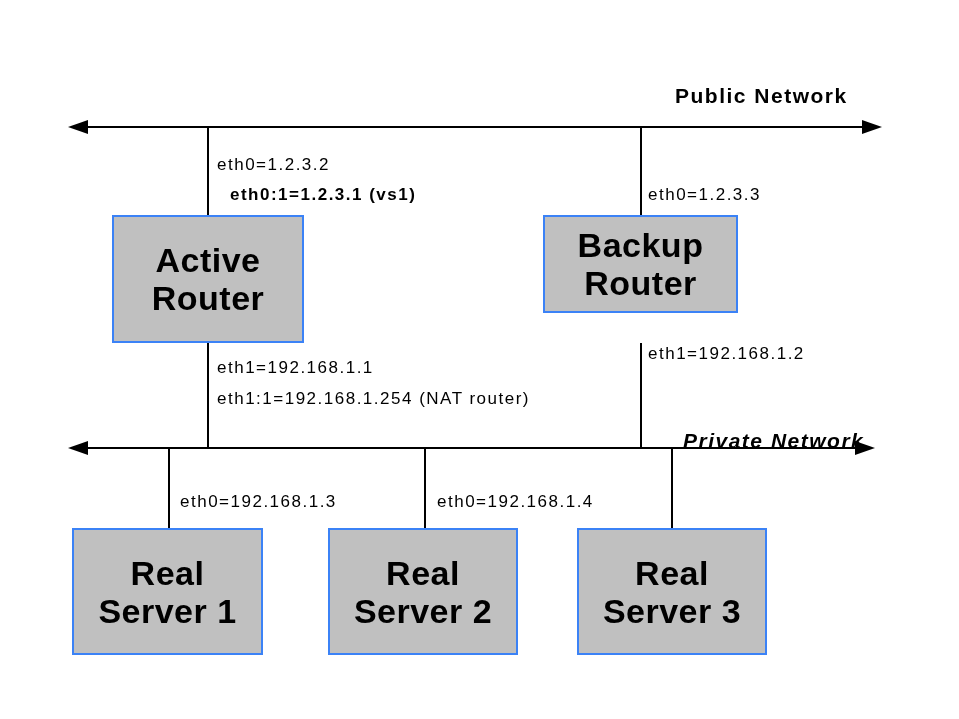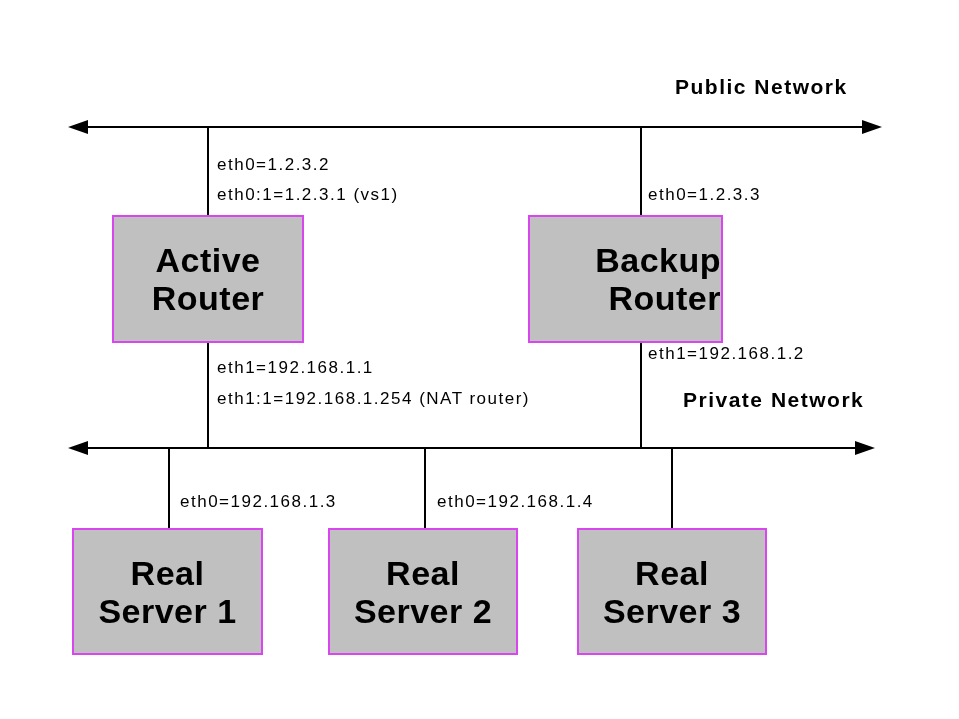--- a/index.html
+++ b/index.html
@@ -74,7 +74,7 @@
 
 <div class="diagram">
 
-  <div class="netlabel" style="left:675px; top:75px;">Public Network</div>
+  <div class="netlabel" style="left:675px; top:84px;">Public Network</div>
   <div class="hline" style="left:78px; top:126px; width:794px;"></div>
   <div class="arrow left" style="left:68px; top:120px;"></div>
   <div class="arrow right" style="left:862px; top:120px;"></div>

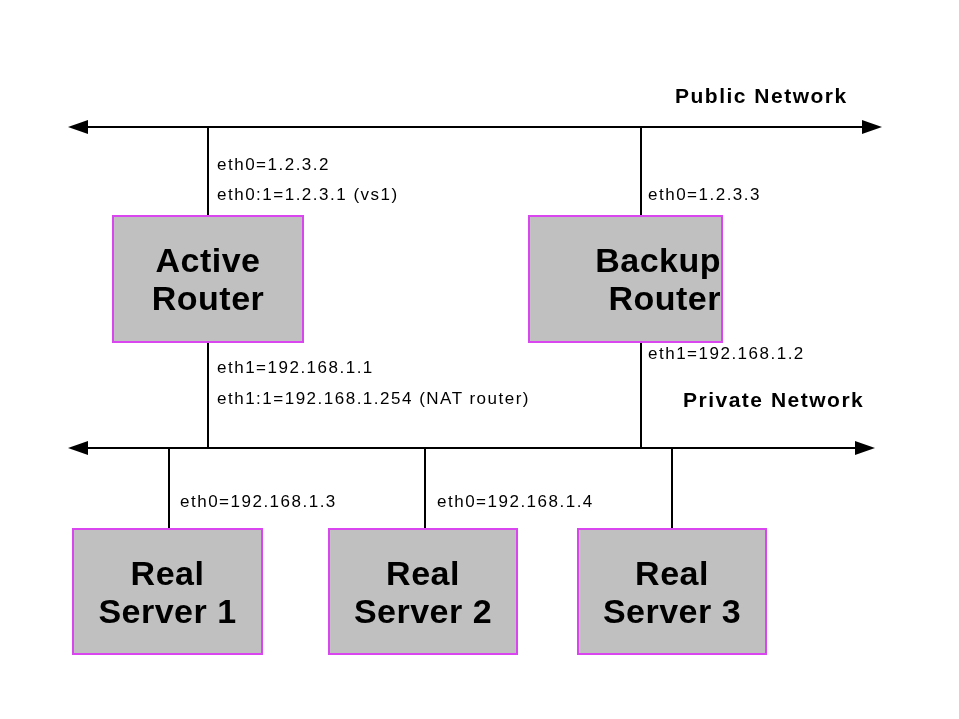--- a/index.html
+++ b/index.html
@@ -83,7 +83,7 @@
   <div class="vline" style="left:640px; top:128px; height:87px;"></div>
 
   <div class="iface" style="left:217px; top:155px;">eth0=1.2.3.2</div>
-  <div class="iface" style="left:217px; top:185px;">eth0:1=1.2.3.1 (vs1)</div>
+  <div class="iface" style="left:230px; top:185px;font-weight:bold;">eth0:1=1.2.3.1 (vs1)</div>
   <div class="iface" style="left:648px; top:185px;">eth0=1.2.3.3</div>
 
   <div class="node" style="left:112px; top:215px; width:192px; height:128px;">

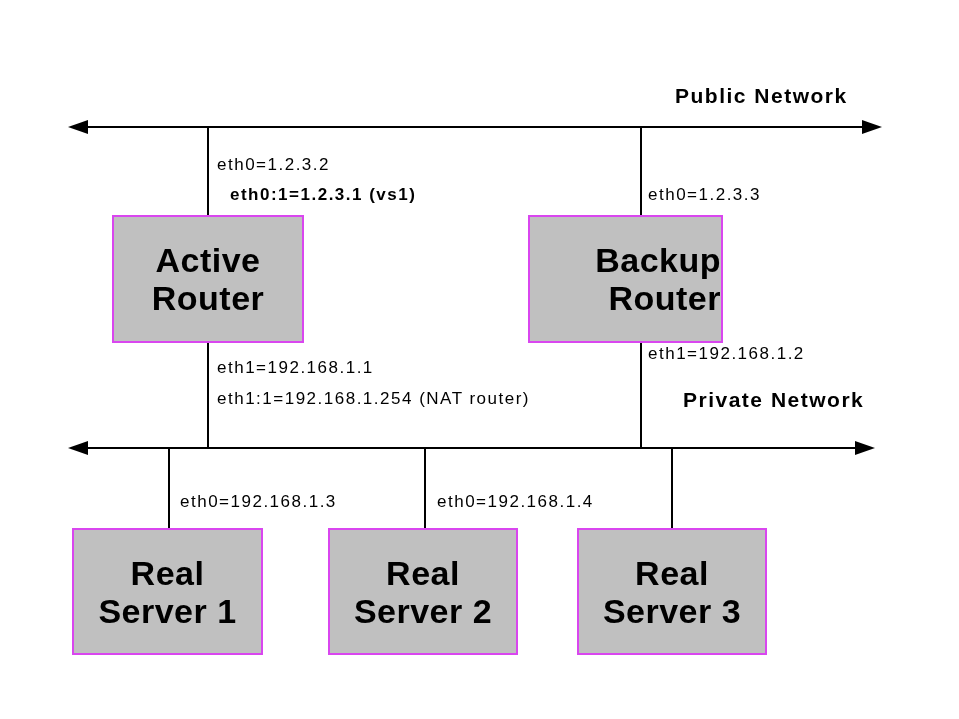--- a/index.html
+++ b/index.html
@@ -44,7 +44,7 @@
     position: absolute;
     box-sizing: border-box;
     background: #c0c0c0;
-    border: 2px solid #d946ef;
+    border: 2px solid #3b82f6;
     display: flex;
     flex-direction: column;
     align-items: center;

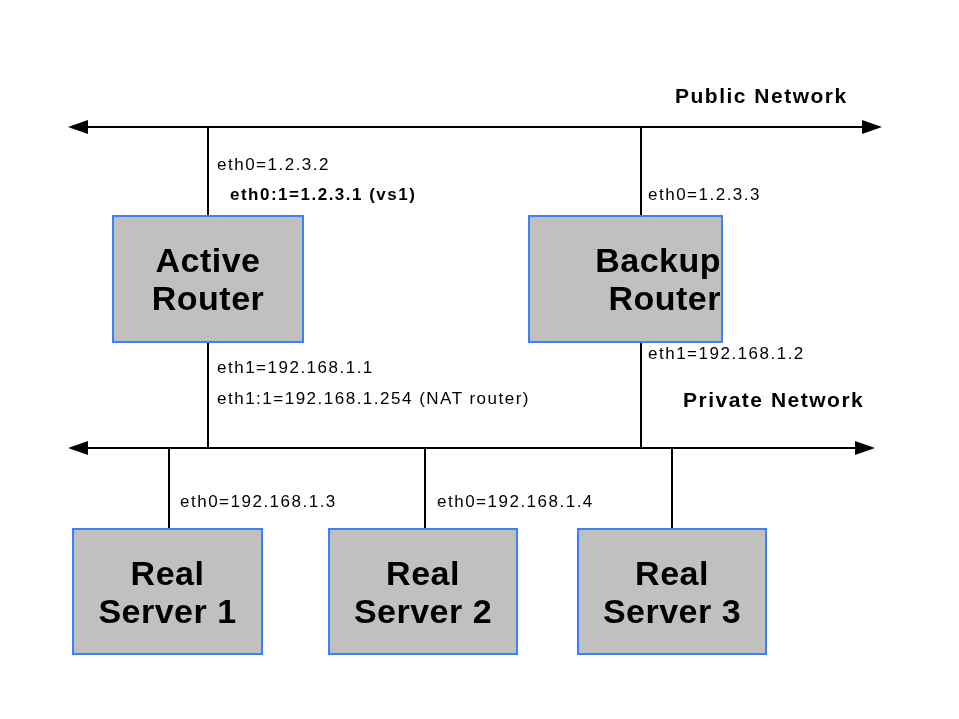--- a/index.html
+++ b/index.html
@@ -90,7 +90,7 @@
     <span>Active</span>
     <span>Router</span>
   </div>
-  <div class="node" style="left:528px; top:215px; width:195px; height:128px;align-items:flex-end;">
+  <div class="node" style="left:543px; top:215px; width:195px; height:98px;">
     <span>Backup</span>
     <span>Router</span>
   </div>

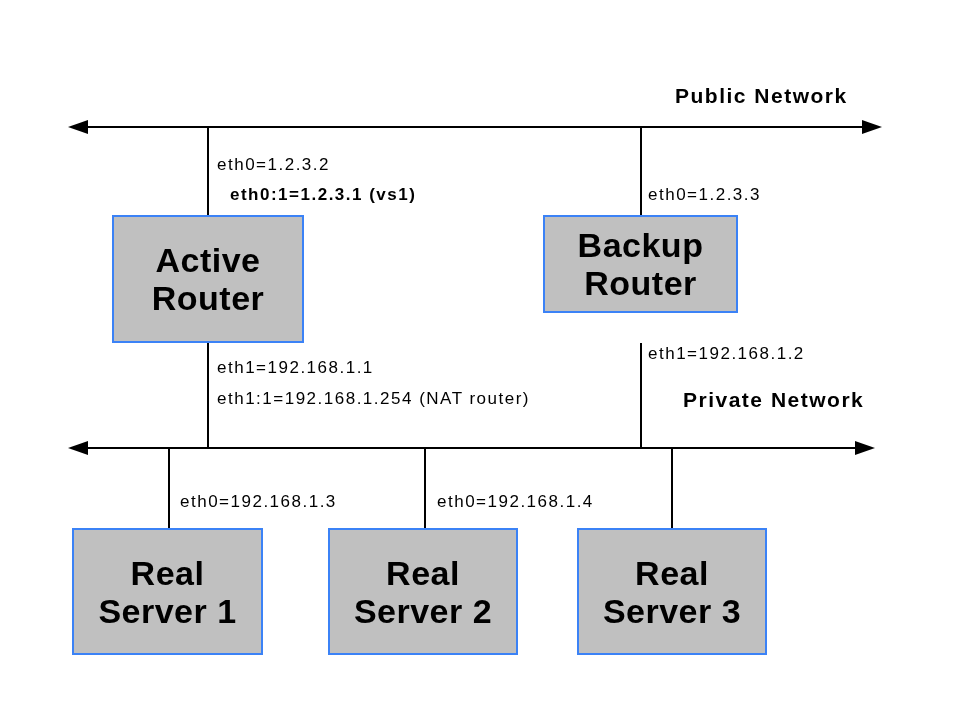--- a/index.html
+++ b/index.html
@@ -102,7 +102,7 @@
   <div class="iface" style="left:217px; top:389px;">eth1:1=192.168.1.254 (NAT router)</div>
   <div class="iface" style="left:648px; top:344px;">eth1=192.168.1.2</div>
 
-  <div class="netlabel" style="left:683px; top:388px;">Private Network</div>
+  <div class="netlabel" style="left:683px; top:429px;font-style:italic;">Private Network</div>
   <div class="hline" style="left:78px; top:447px; width:787px;"></div>
   <div class="arrow left" style="left:68px; top:441px;"></div>
   <div class="arrow right" style="left:855px; top:441px;"></div>

